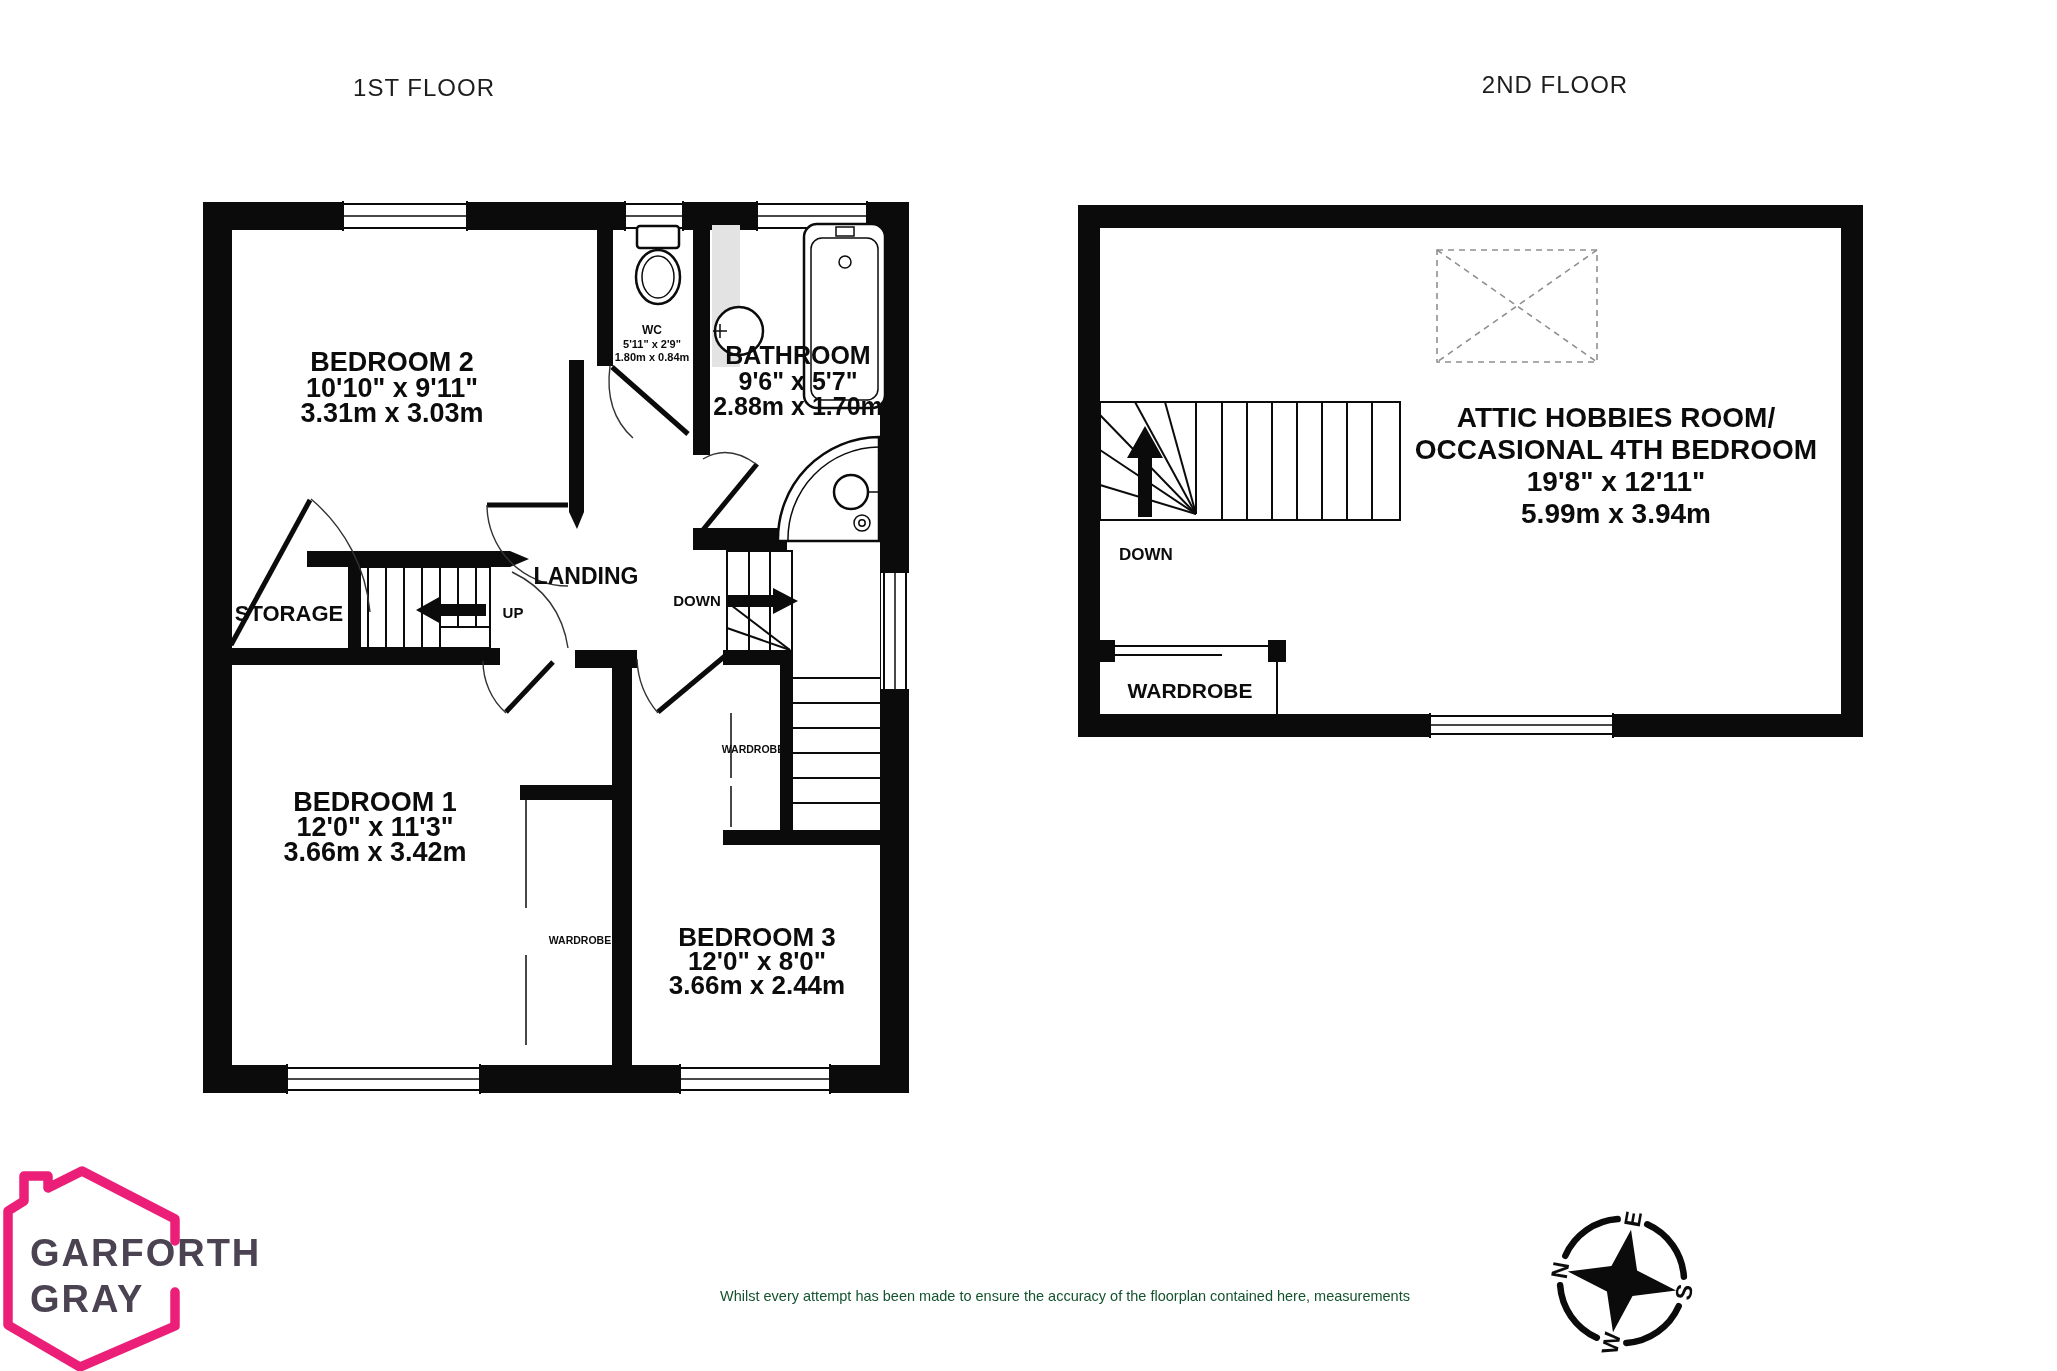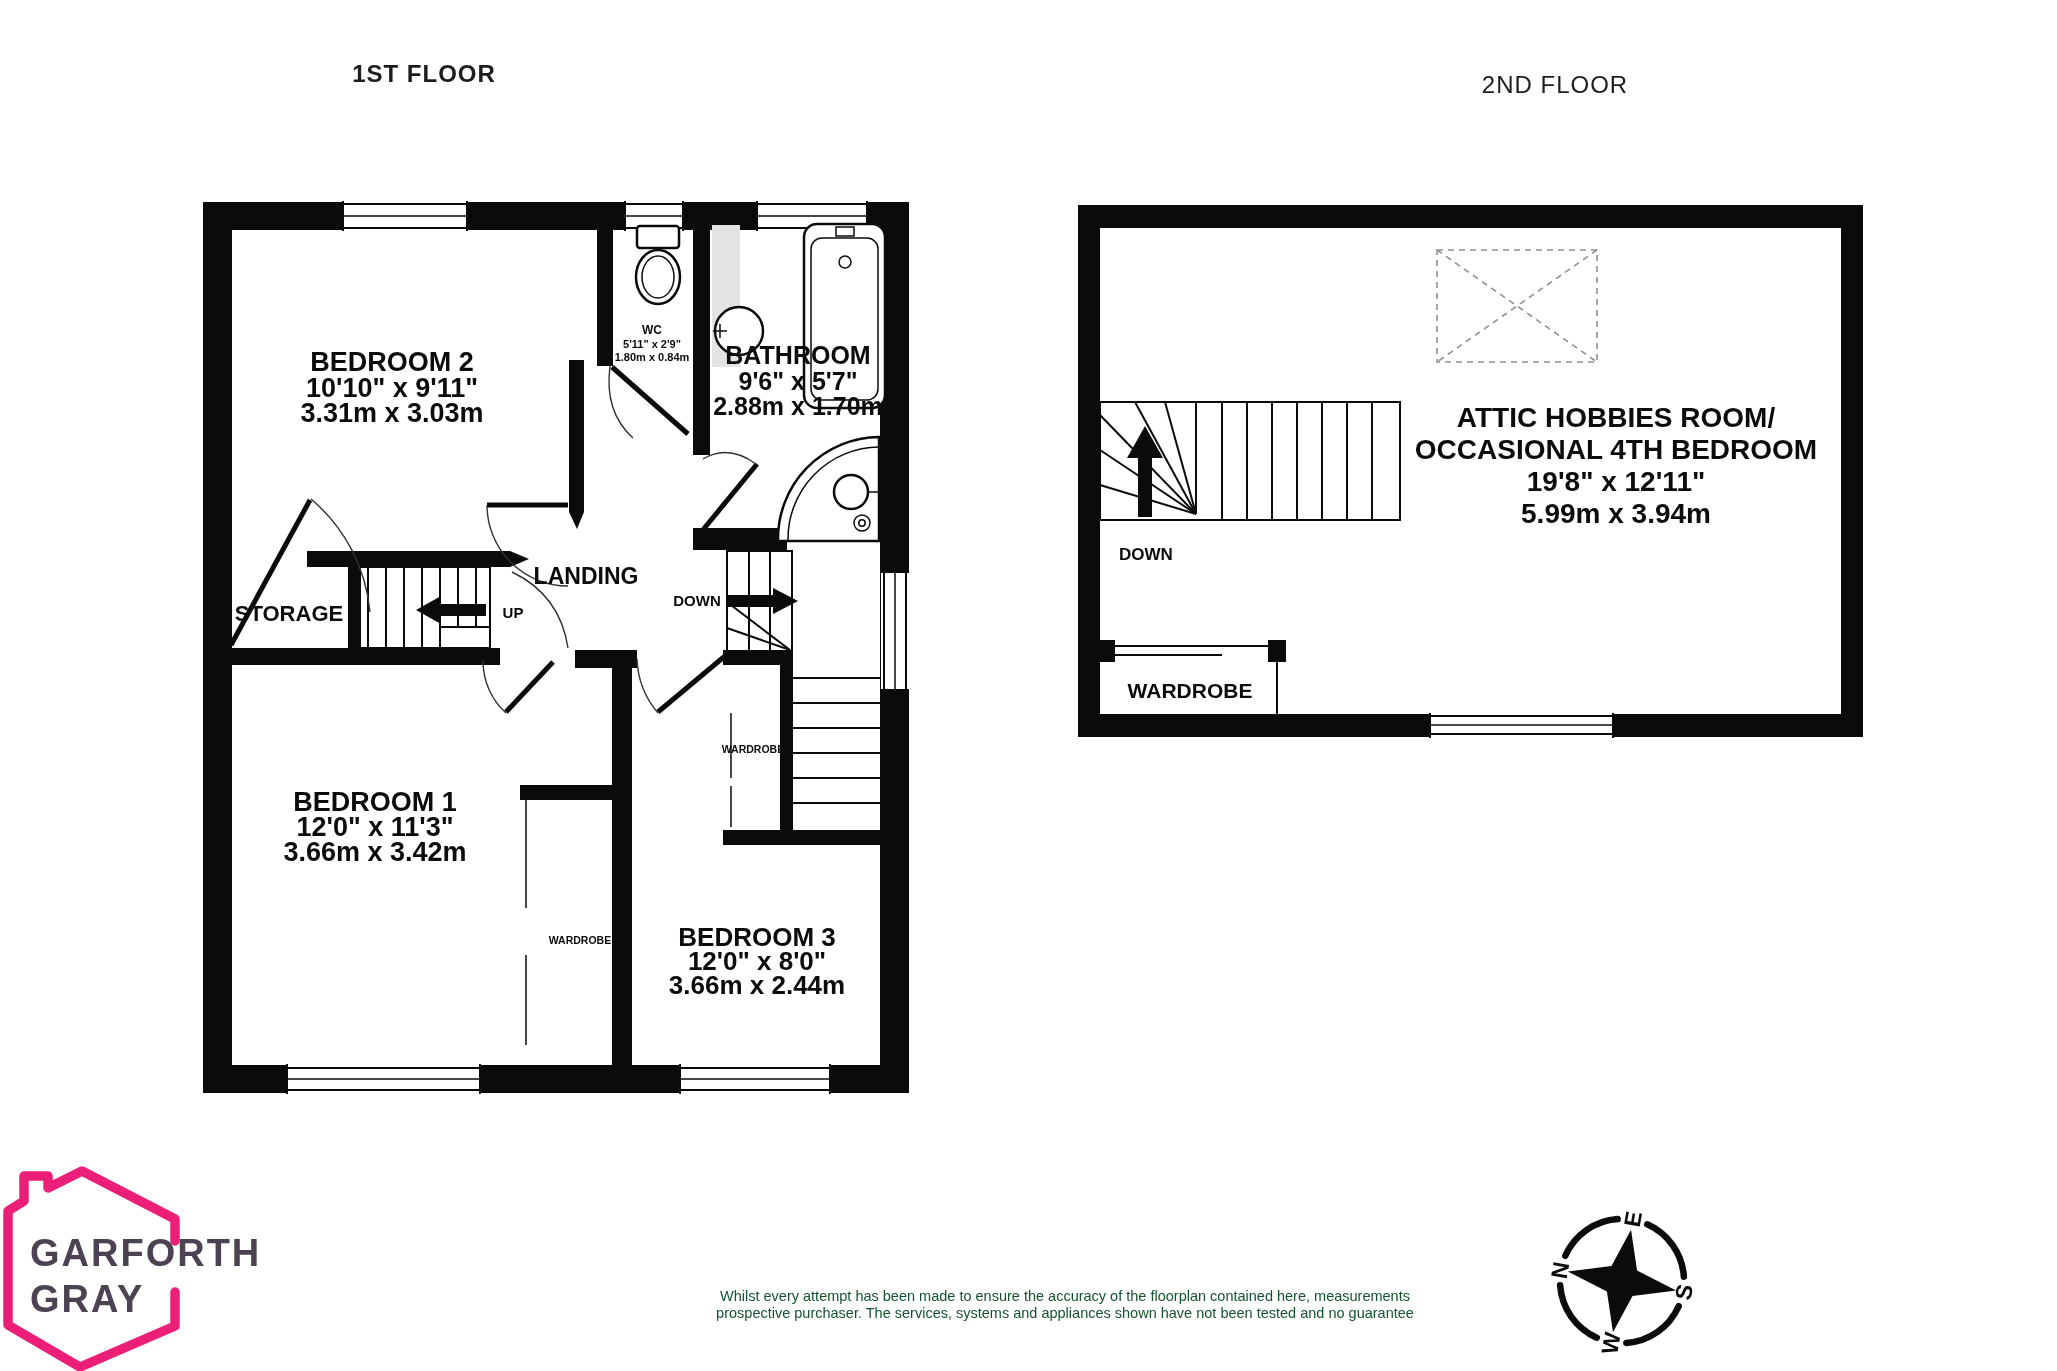--- a/index.html
+++ b/index.html
@@ -40,7 +40,7 @@
 
 <div class="canvas">
 
-  <div class="floor-title" style="left:424px;top:60px;font-weight:bold;">1ST FLOOR</div>
+  <div class="floor-title" style="left:424px;top:74px;">1ST FLOOR</div>
   <div class="floor-title" style="left:1555px;top:71px;">2ND FLOOR</div>
 
   <svg width="2057" height="1371" viewBox="0 0 2057 1371">

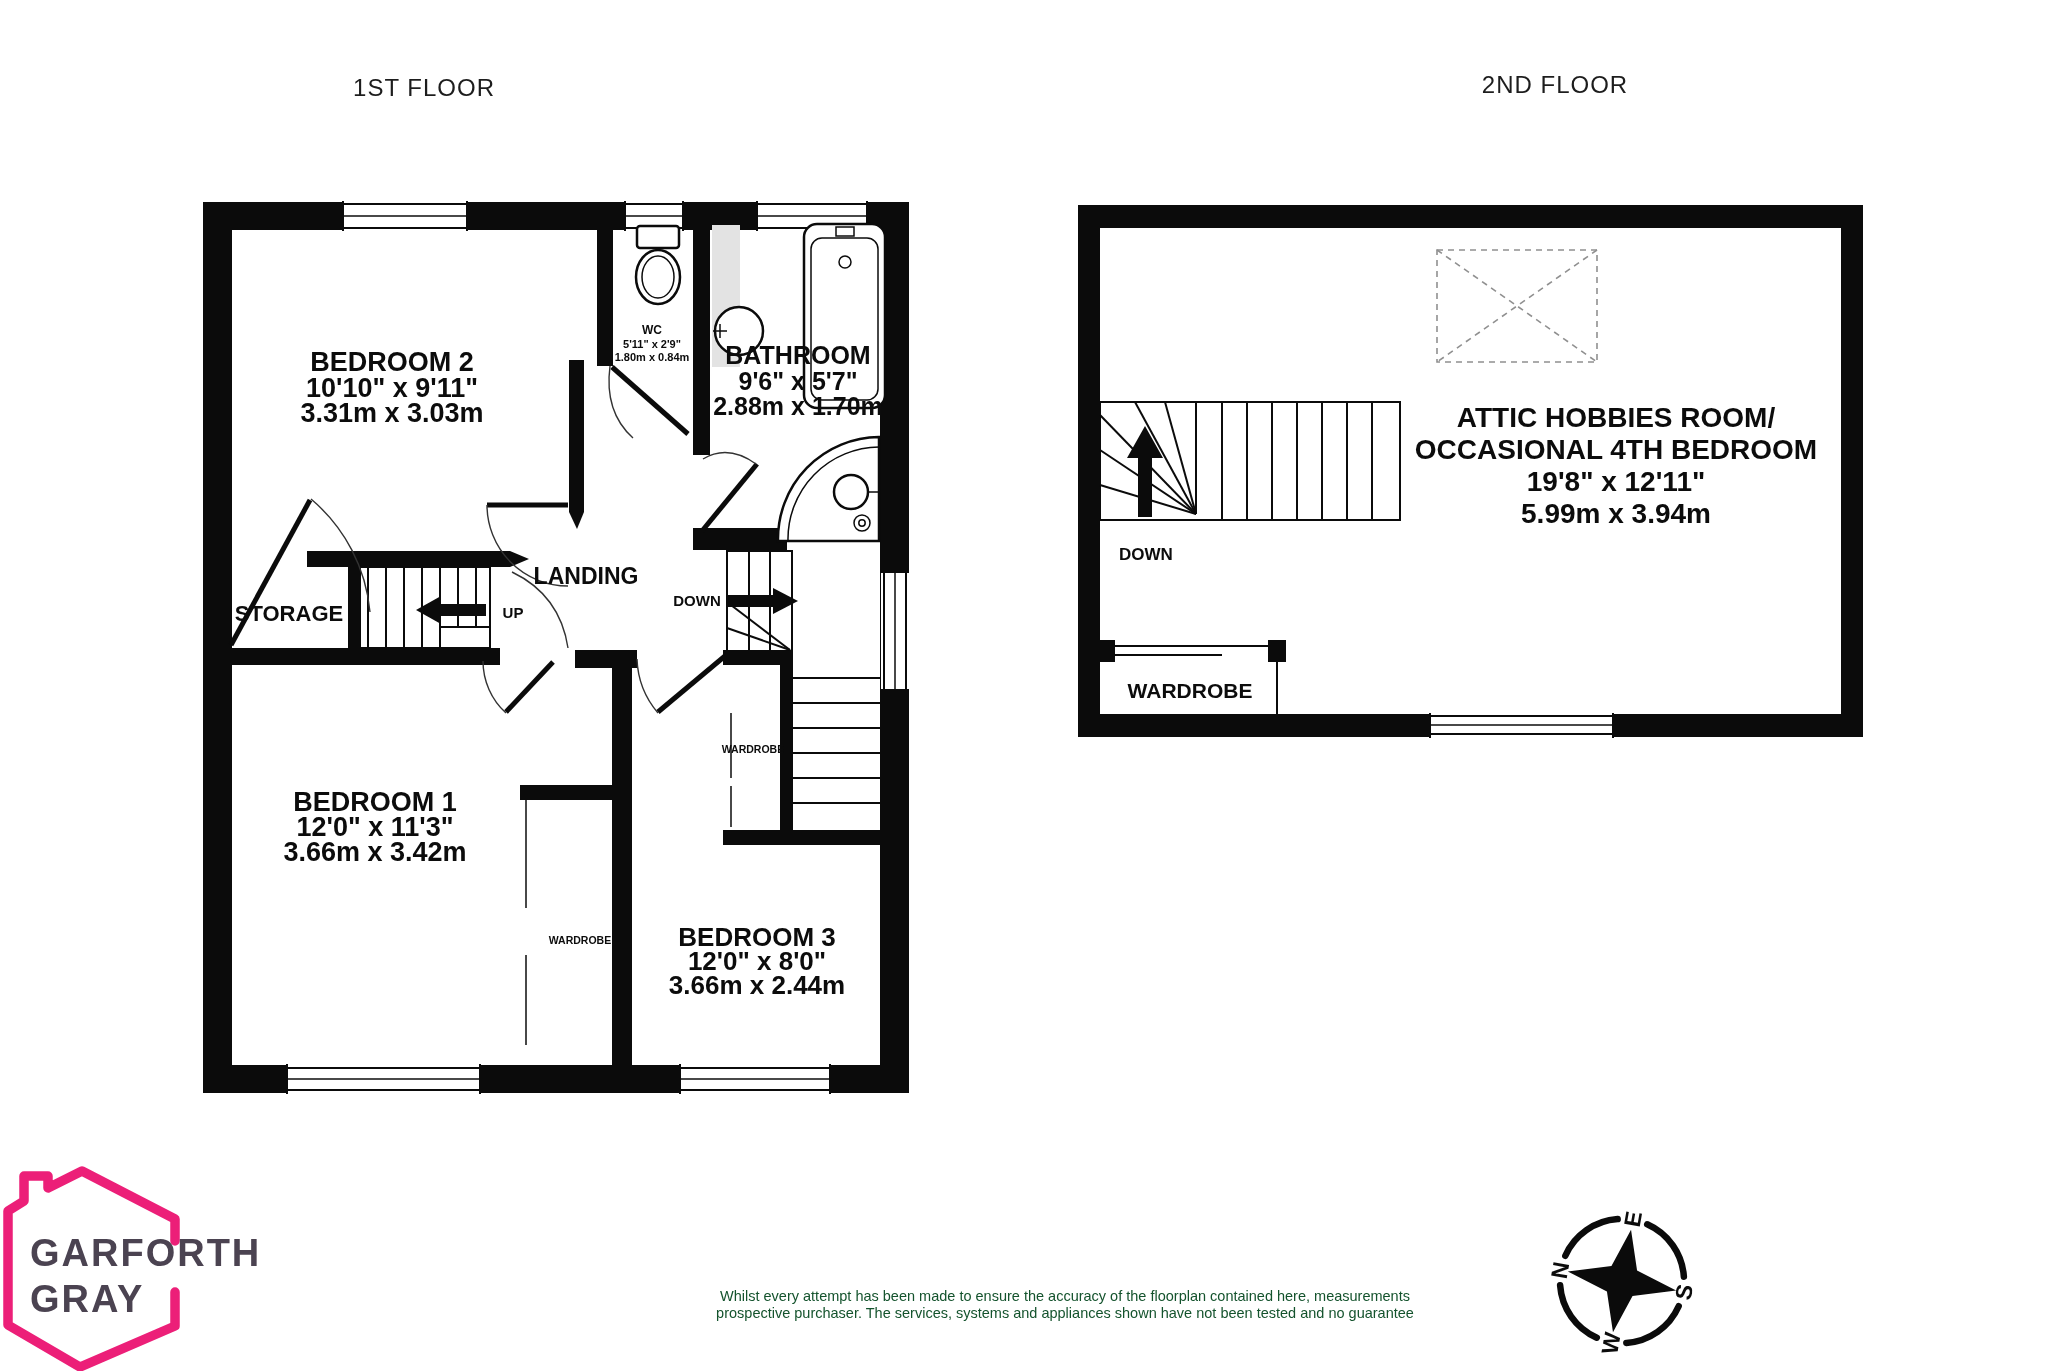--- a/index.html
+++ b/index.html
@@ -333,7 +333,6 @@
 
   <div class="disclaimer">
     <div>Whilst every attempt has been made to ensure the accuracy of the floorplan contained here, measurements</div>
-    <div>prospective purchaser. The services, systems and appliances shown have not been tested and no guarantee</div>
   </div>
 
 </div>

